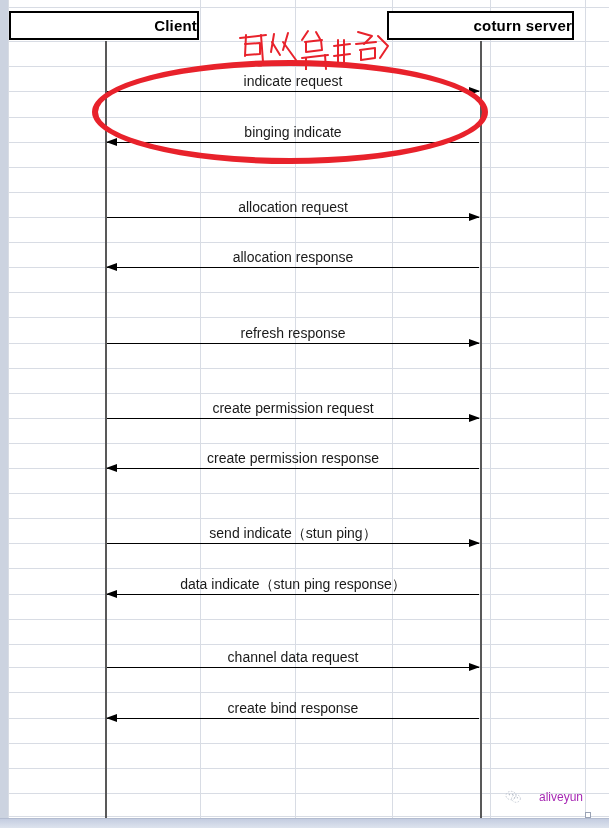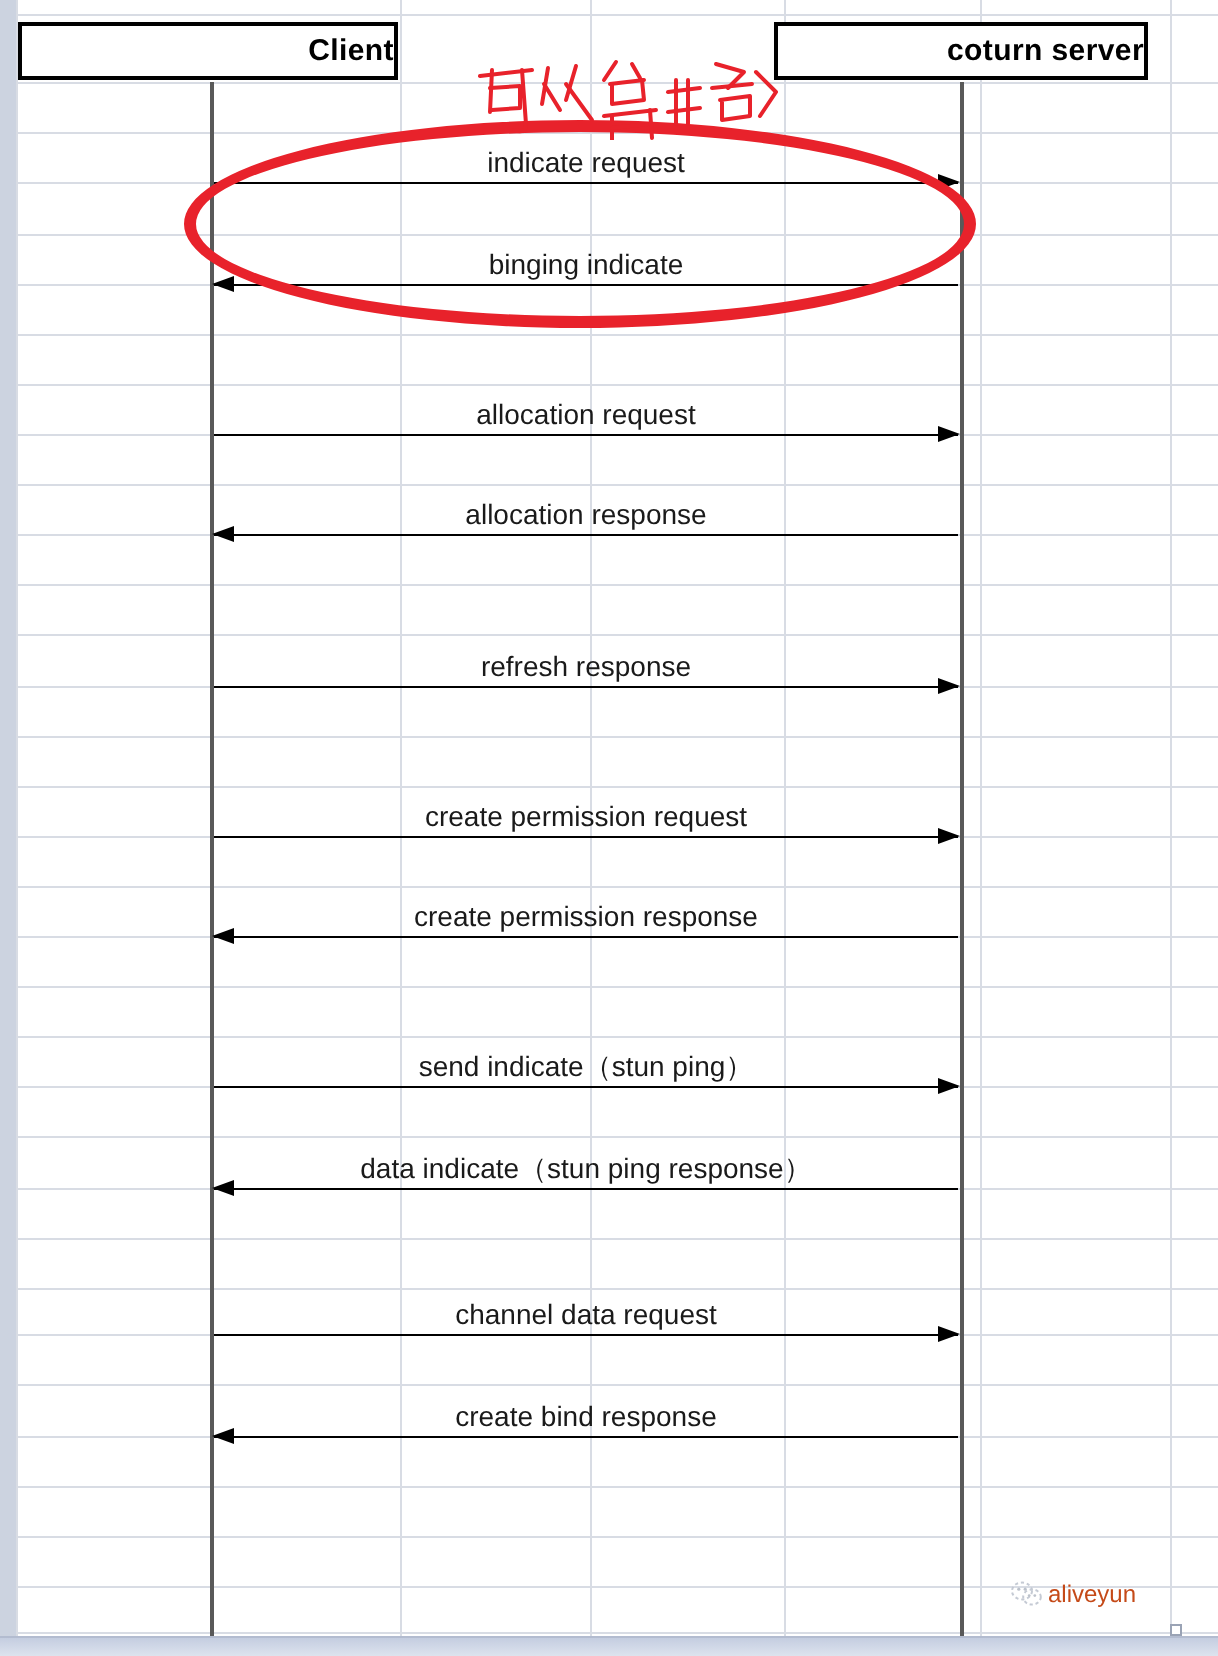--- a/index.html
+++ b/index.html
@@ -135,8 +135,8 @@
     position: absolute;
     display: flex;
     align-items: flex-start;
-    gap: 3px;
-    color: #c2410c;
+    gap: 18px;
+    color: #a21caf;
     font-size: 12px;
     opacity: 0.95;
   }

